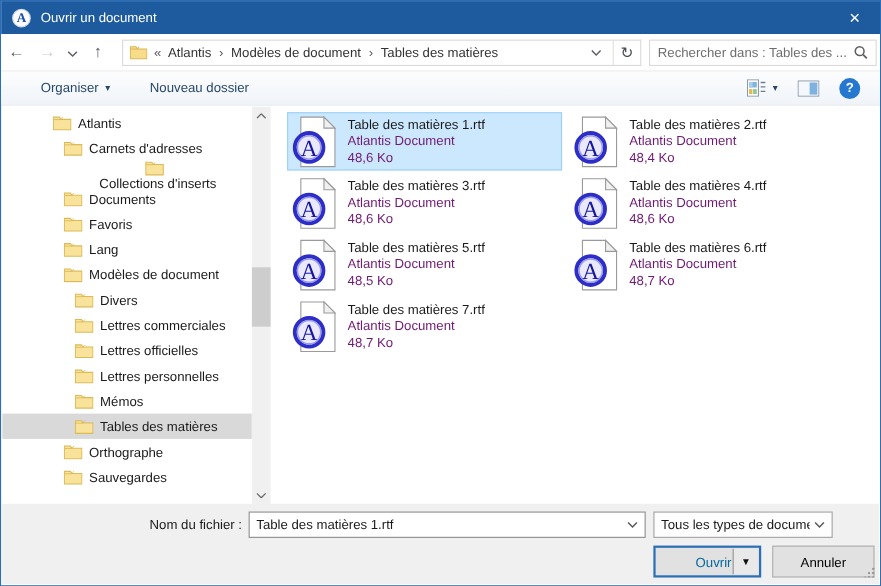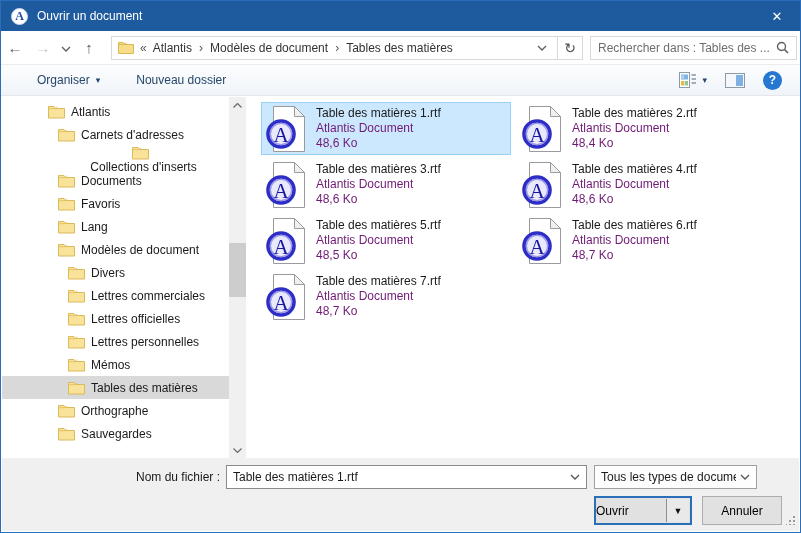--- a/index.html
+++ b/index.html
@@ -84,7 +84,7 @@
 
   .open-btn { position:absolute; left:592px; top:38px; width:98px; height:29px; border:2px solid #2a6fb8;
               background:#e1e1e1; display:flex; }
-  .open-main { flex:1; display:flex; align-items:center; justify-content:flex-start; color:#000000; }
+  .open-main { flex:1; display:flex; align-items:center; justify-content:flex-end; color:#0369a1; }
   .open-arrow { width:23px; border-left:1px solid #8f8f8f; margin:1px; background:#e9e9e9;
                 display:flex; align-items:center; justify-content:center; font-size:9px; color:#111; }
   .cancel-btn { position:absolute; left:700px; top:38px; width:80px; height:29px; border:1px solid #adadad;

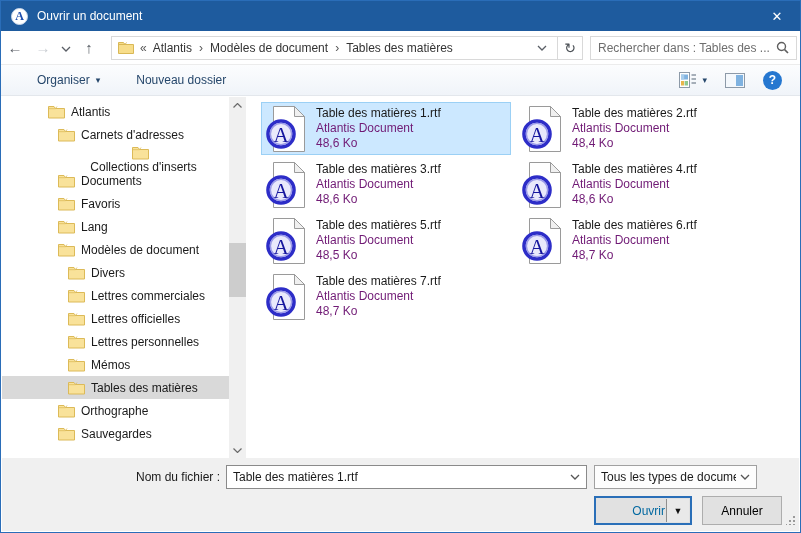--- a/index.html
+++ b/index.html
@@ -87,7 +87,7 @@
   .open-main { flex:1; display:flex; align-items:center; justify-content:flex-end; color:#0369a1; }
   .open-arrow { width:23px; border-left:1px solid #8f8f8f; margin:1px; background:#e9e9e9;
                 display:flex; align-items:center; justify-content:center; font-size:9px; color:#111; }
-  .cancel-btn { position:absolute; left:700px; top:38px; width:80px; height:29px; border:1px solid #adadad;
+  .cancel-btn { position:absolute; left:700px; top:38px; width:93px; height:29px; border:1px solid #adadad;
                 background:#e1e1e1; display:flex; align-items:center; justify-content:center; color:#000; }
   .grip { position:absolute; right:4px; bottom:6px; width:9px; height:9px;
           background:

